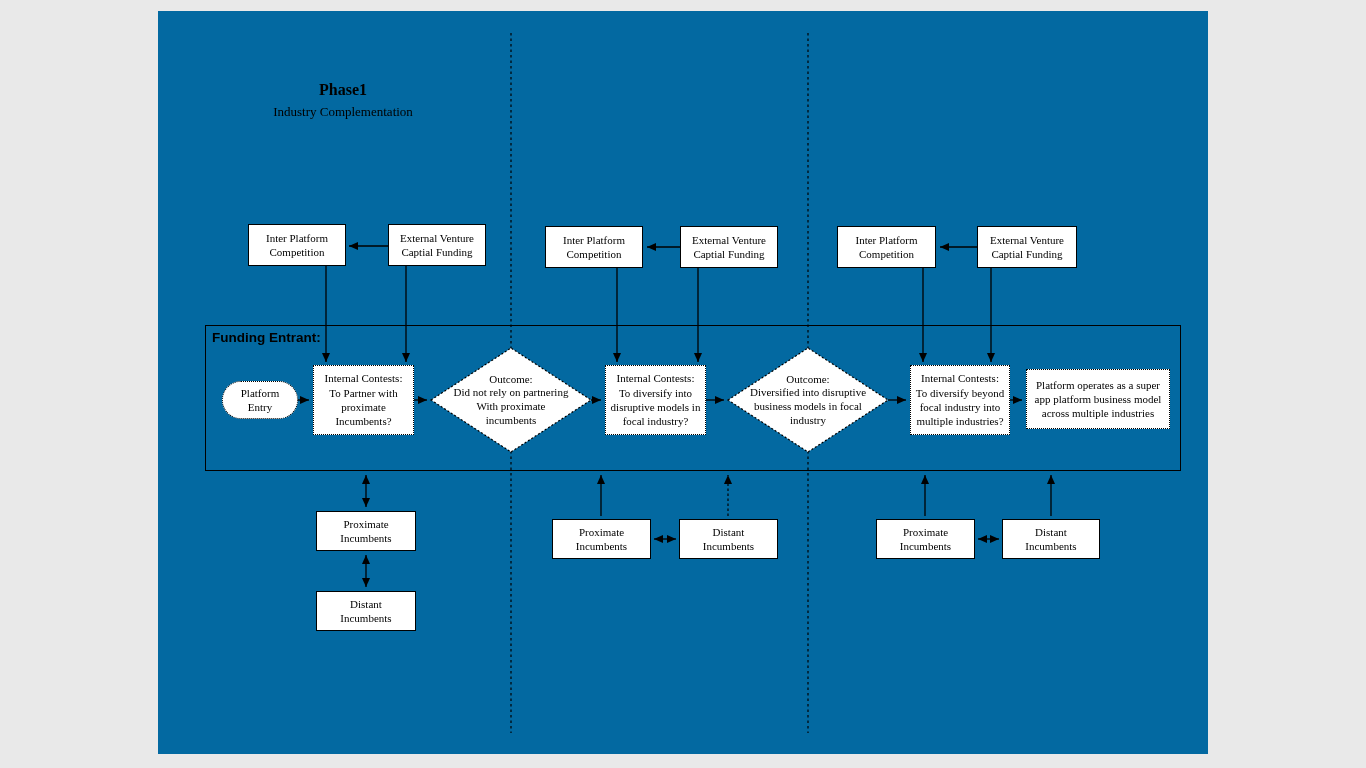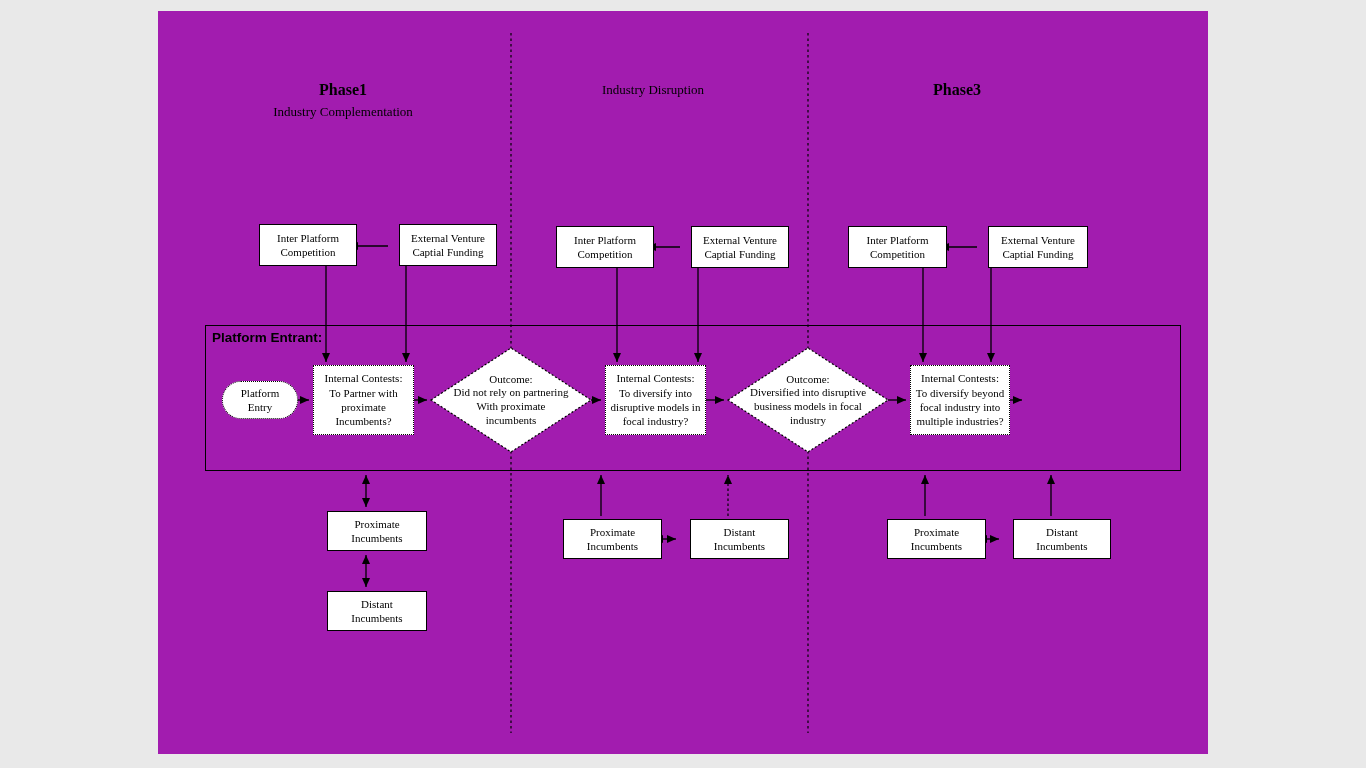--- a/index.html
+++ b/index.html
@@ -15,7 +15,7 @@
     position: absolute;
     left: 158px; top: 11px;
     width: 1050px; height: 743px;
-    background: #a21caf;
+    background: #0369a1;
   }
   .layer-svg {
     position: absolute;

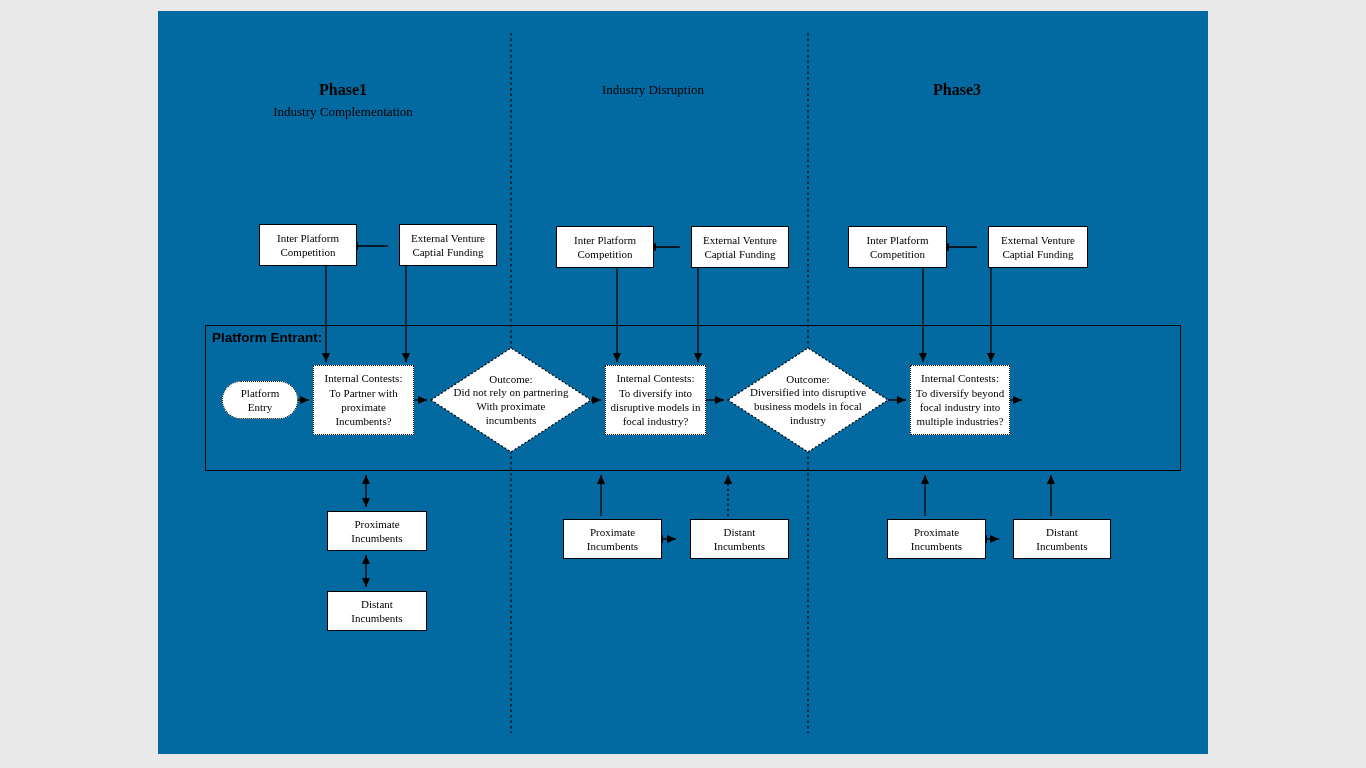--- a/index.html
+++ b/index.html
@@ -107,7 +107,6 @@
     <div class="phase-subtitle">Industry Complementation</div>
   </div>
   <div class="abs phase-header" style="left:335px; top:68px;">
-    <div class="phase-subtitle">Industry Disruption</div>
   </div>
   <div class="abs phase-header" style="left:639px; top:68px;">
     <div class="phase-title">Phase3</div>

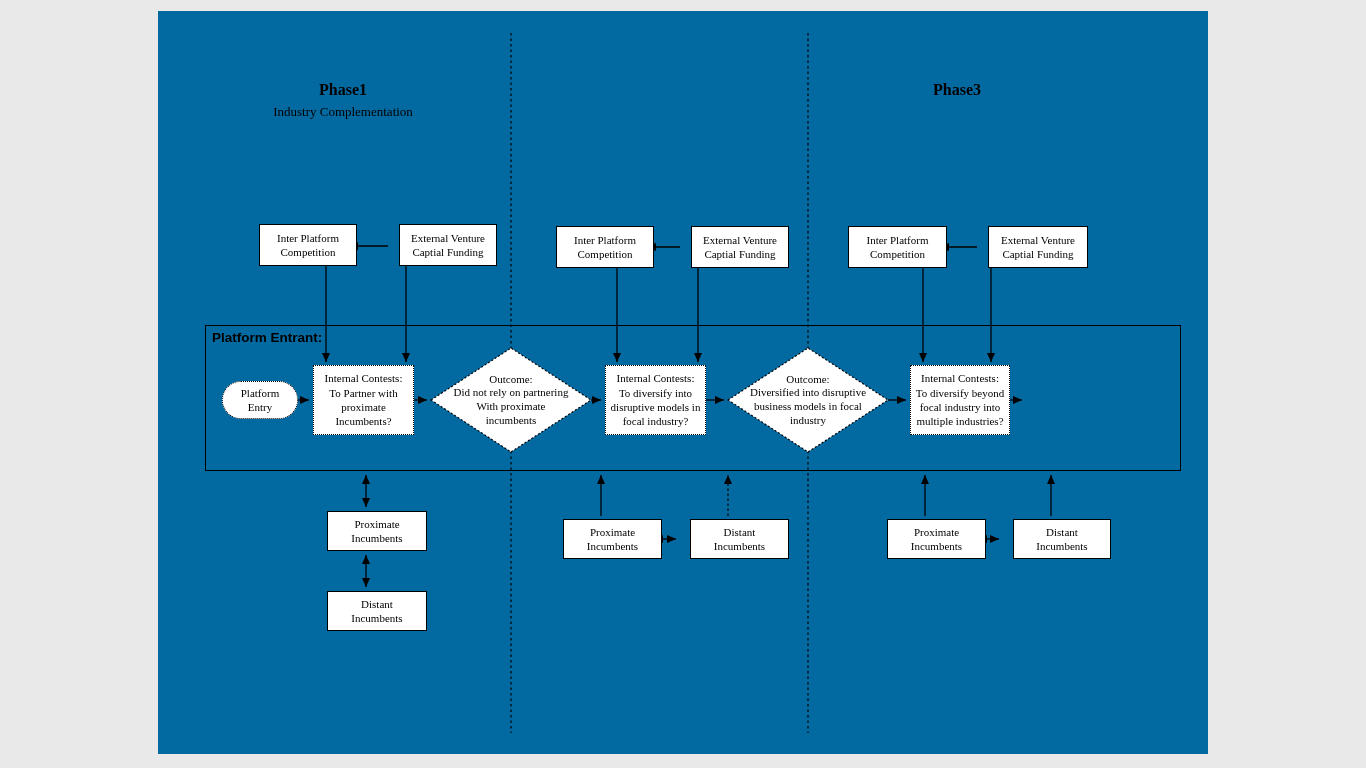--- a/index.html
+++ b/index.html
@@ -109,7 +109,6 @@
   <div class="abs phase-header" style="left:335px; top:68px;">
   </div>
   <div class="abs phase-header" style="left:639px; top:68px;">
-    <div class="phase-title">Phase3</div>
   </div>
 
   <div class="abs node solid-box" style="left:90px; top:213px; width:98px; height:42px;">Inter Platform

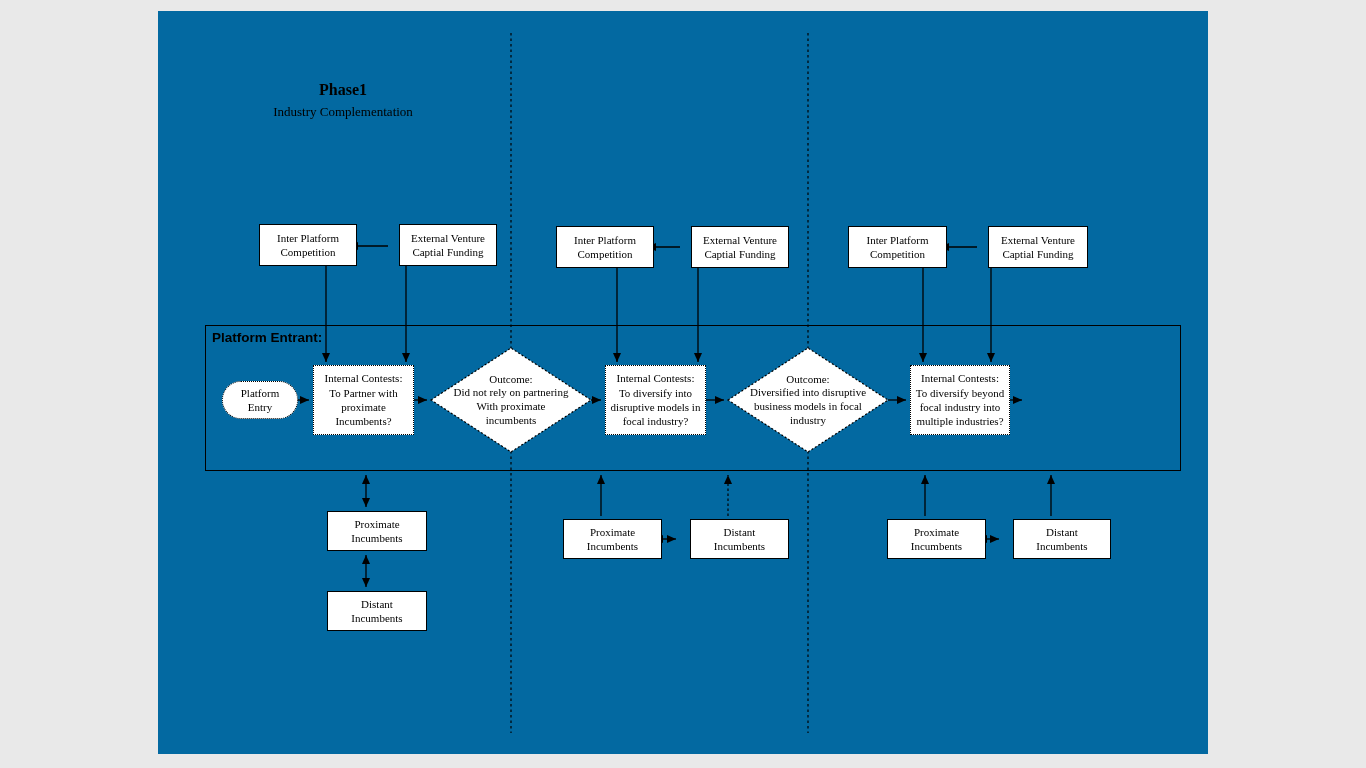--- a/index.html
+++ b/index.html
@@ -33,7 +33,7 @@
     white-space: pre;
     background: #ffffff;
   }
-  .solid-box  { border: 1.5px solid #000; margin-left: 11px; }
+  .solid-box  { border: 1.5px solid #000; }
   .dotted-box { border: 1.2px dotted #000; }
   .stadium    { border: 1.2px dotted #000; border-radius: 19px; }
   .diamond-text {

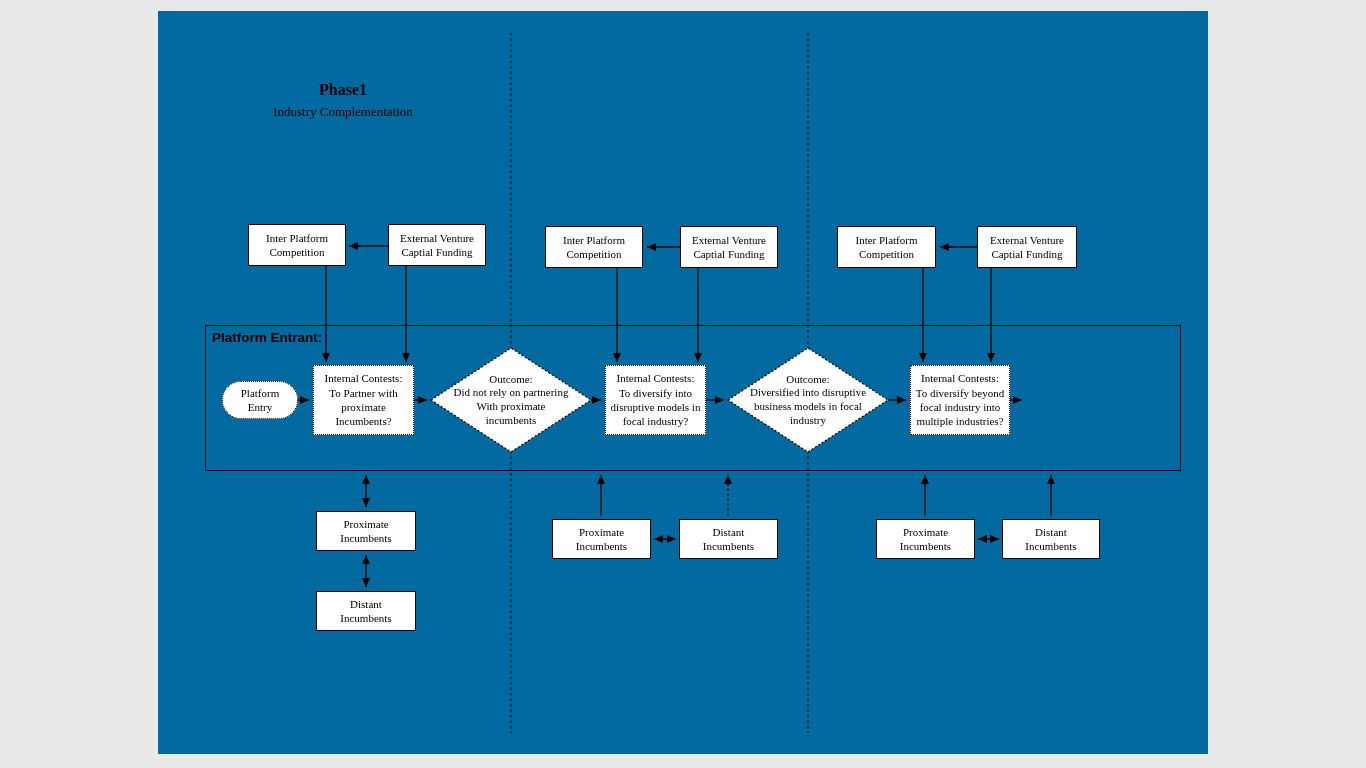--- a/index.html
+++ b/index.html
@@ -125,7 +125,7 @@
 Captial Funding</div>
 
   <div class="abs band" style="left:47px; top:314px; width:976px; height:146px;">
-    <span class="band-label">Platform Entrant:</span>
+    <span class="band-label">Funding Entrant:</span>
   </div>
 
   <div class="abs node stadium" style="left:64px; top:370px; width:76px; height:38px;">Platform

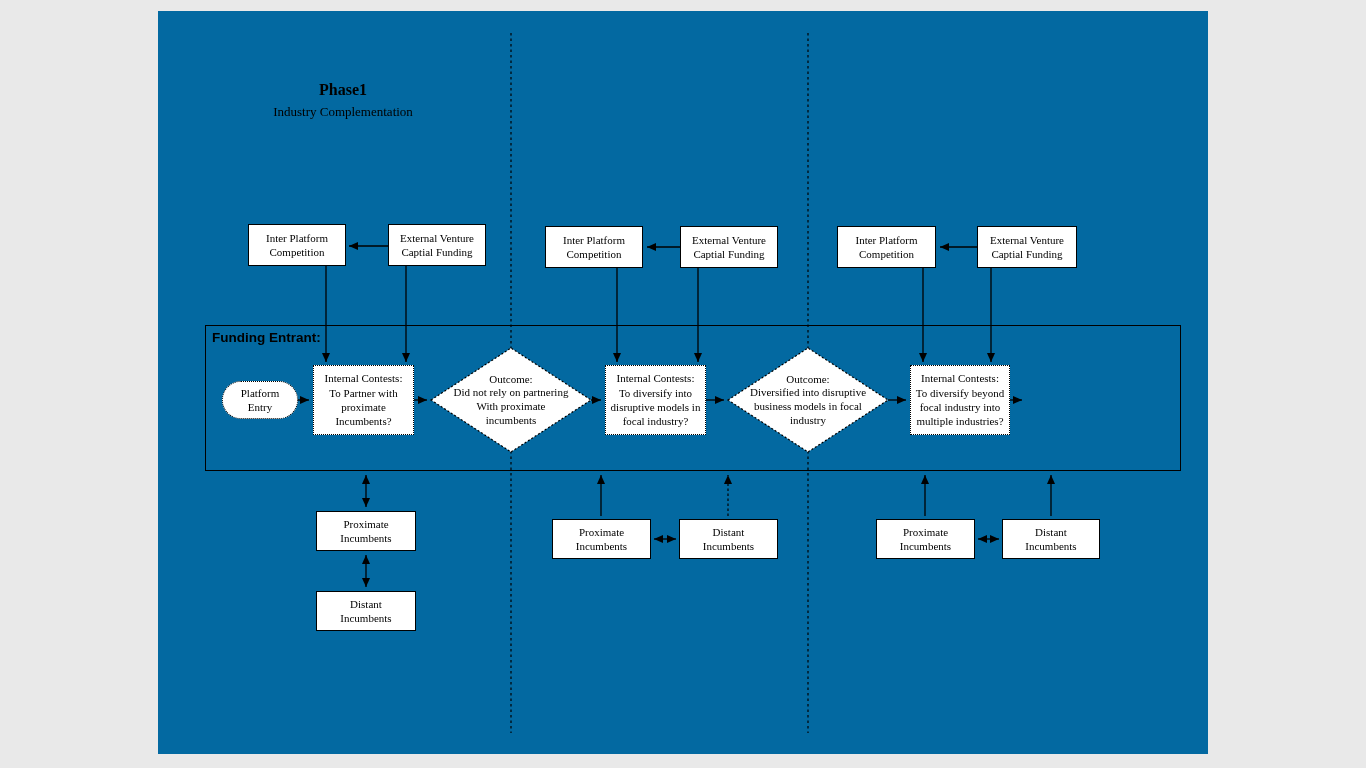--- a/index.html
+++ b/index.html
@@ -150,6 +150,9 @@
 To diversify beyond
 focal industry into
 multiple industries?</div>
+  <div class="abs node dotted-box" style="left:868px; top:358px; width:144px; height:60px;">Platform operates as a super
+app platform business model
+across multiple industries</div>
 
   <div class="abs node solid-box" style="left:158px; top:500px; width:100px; height:40px;">Proximate
 Incumbents</div>

